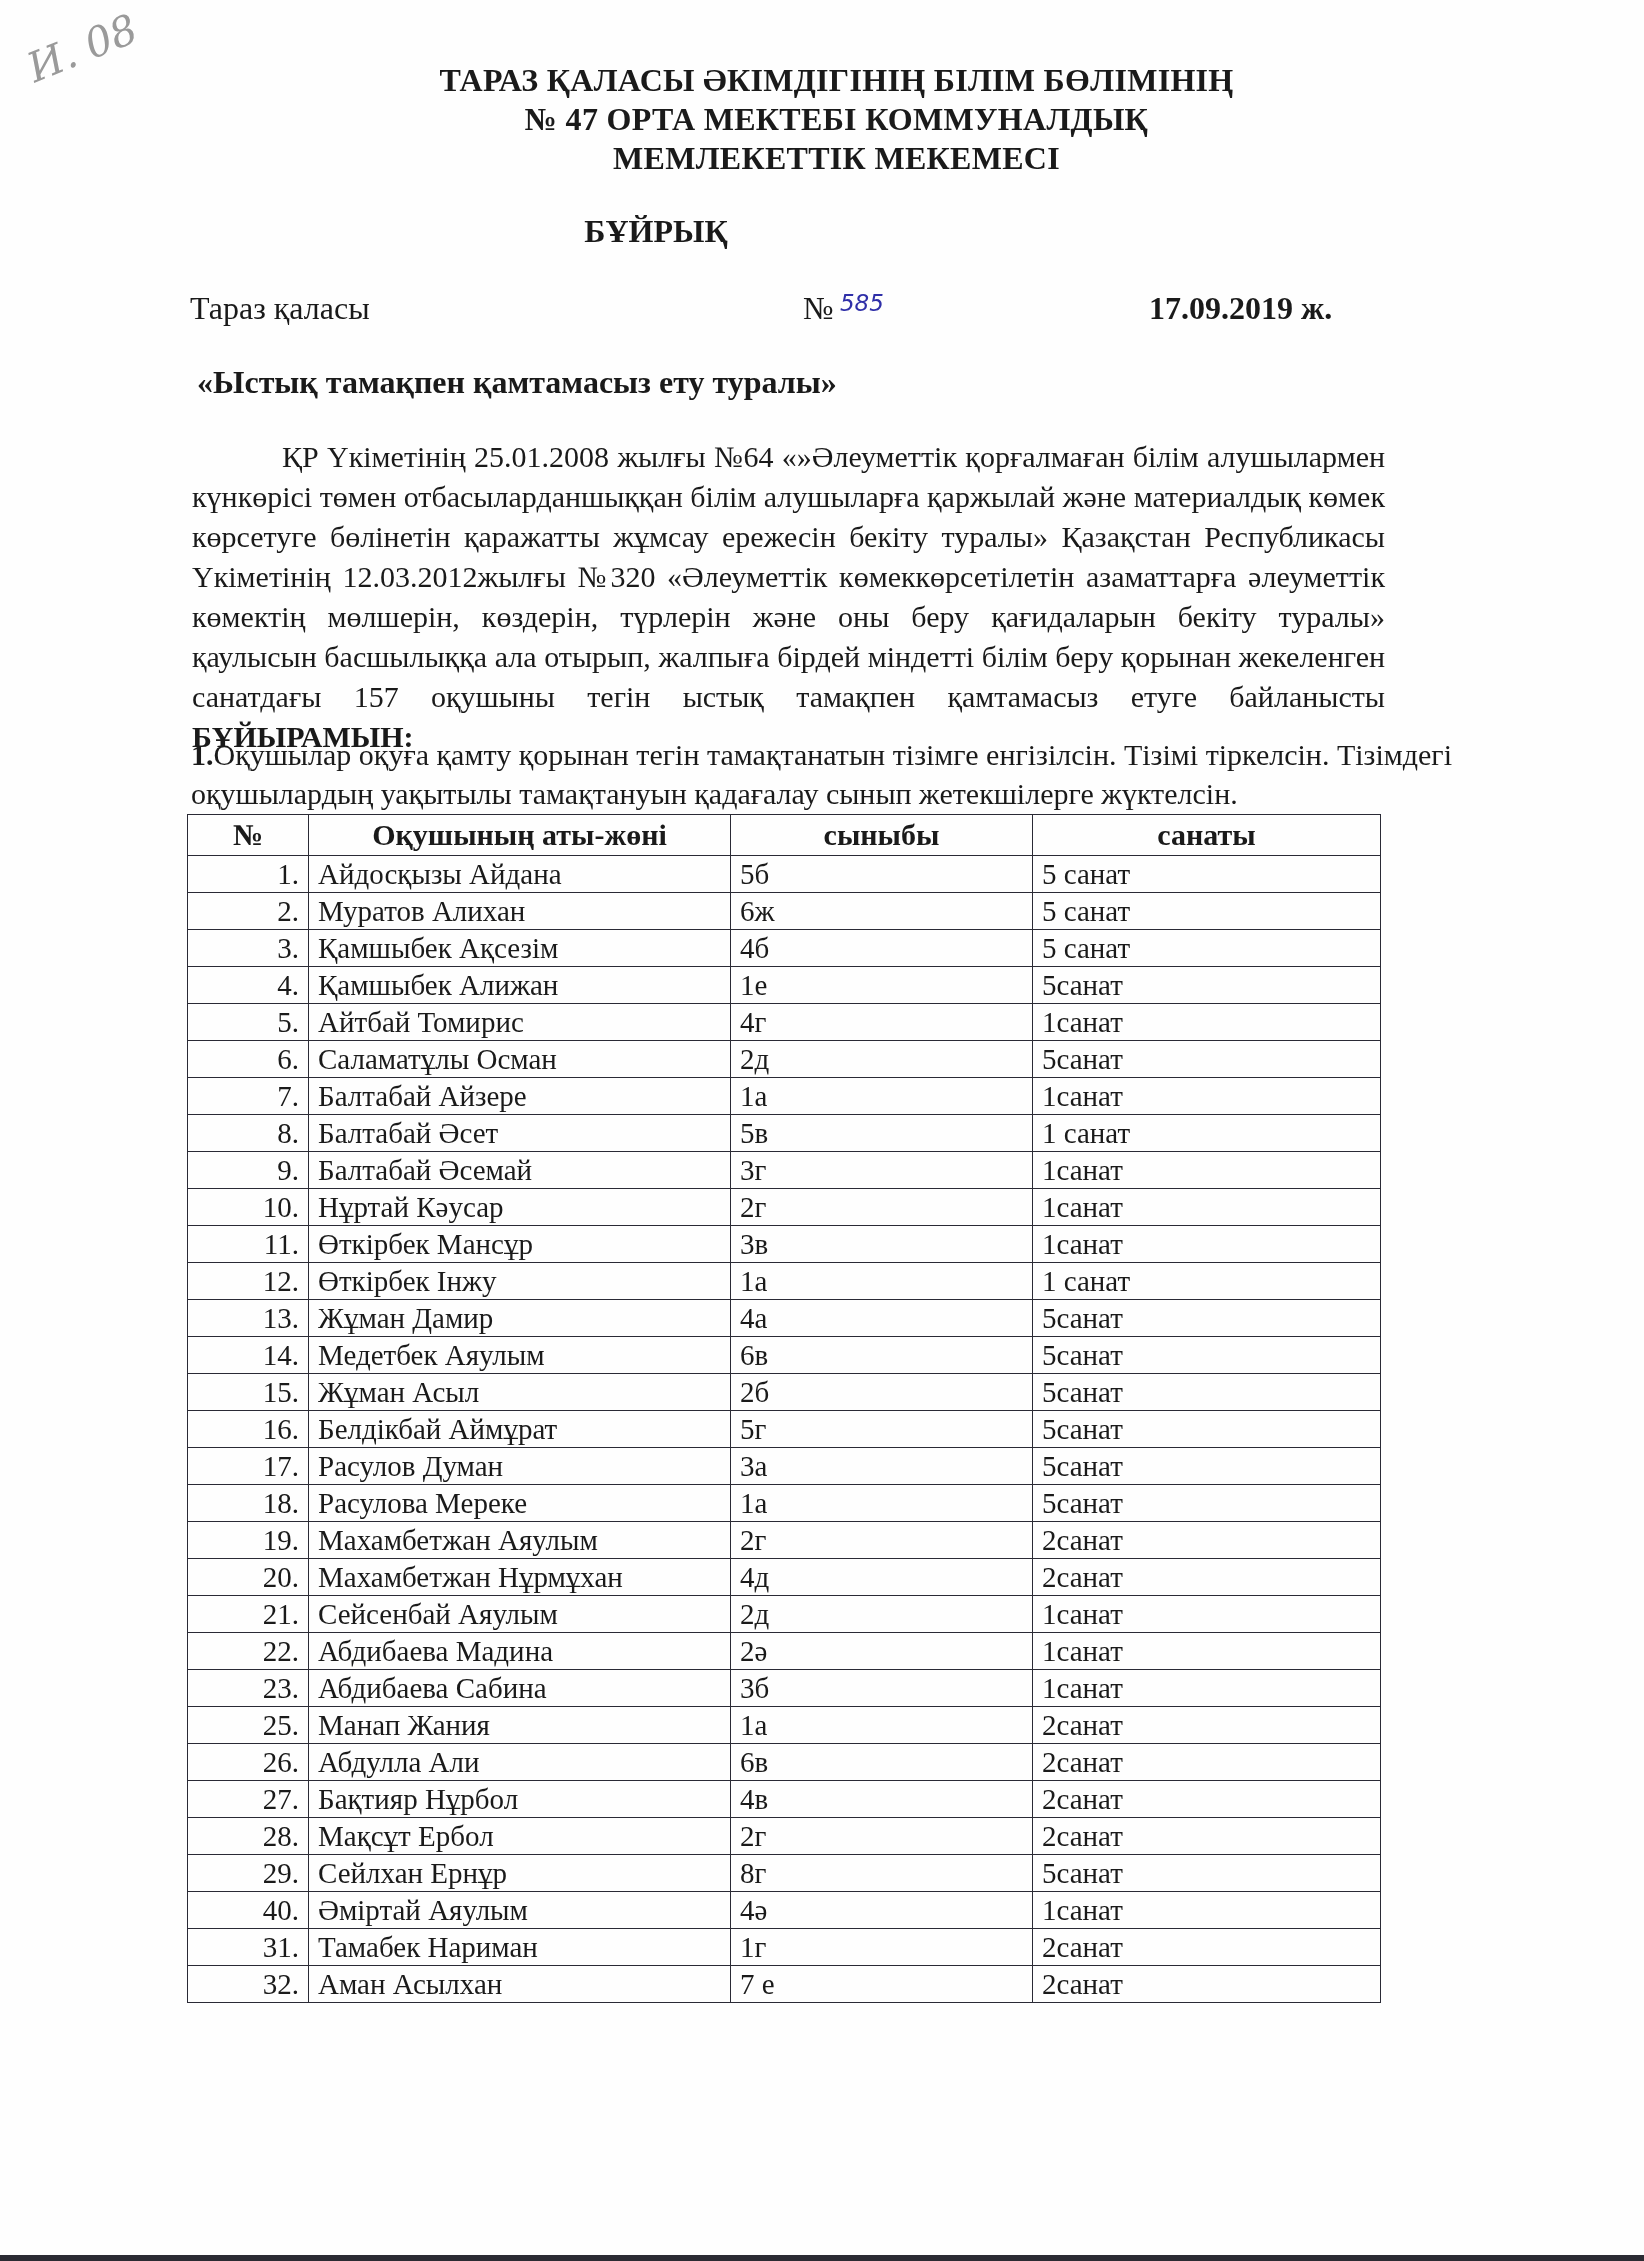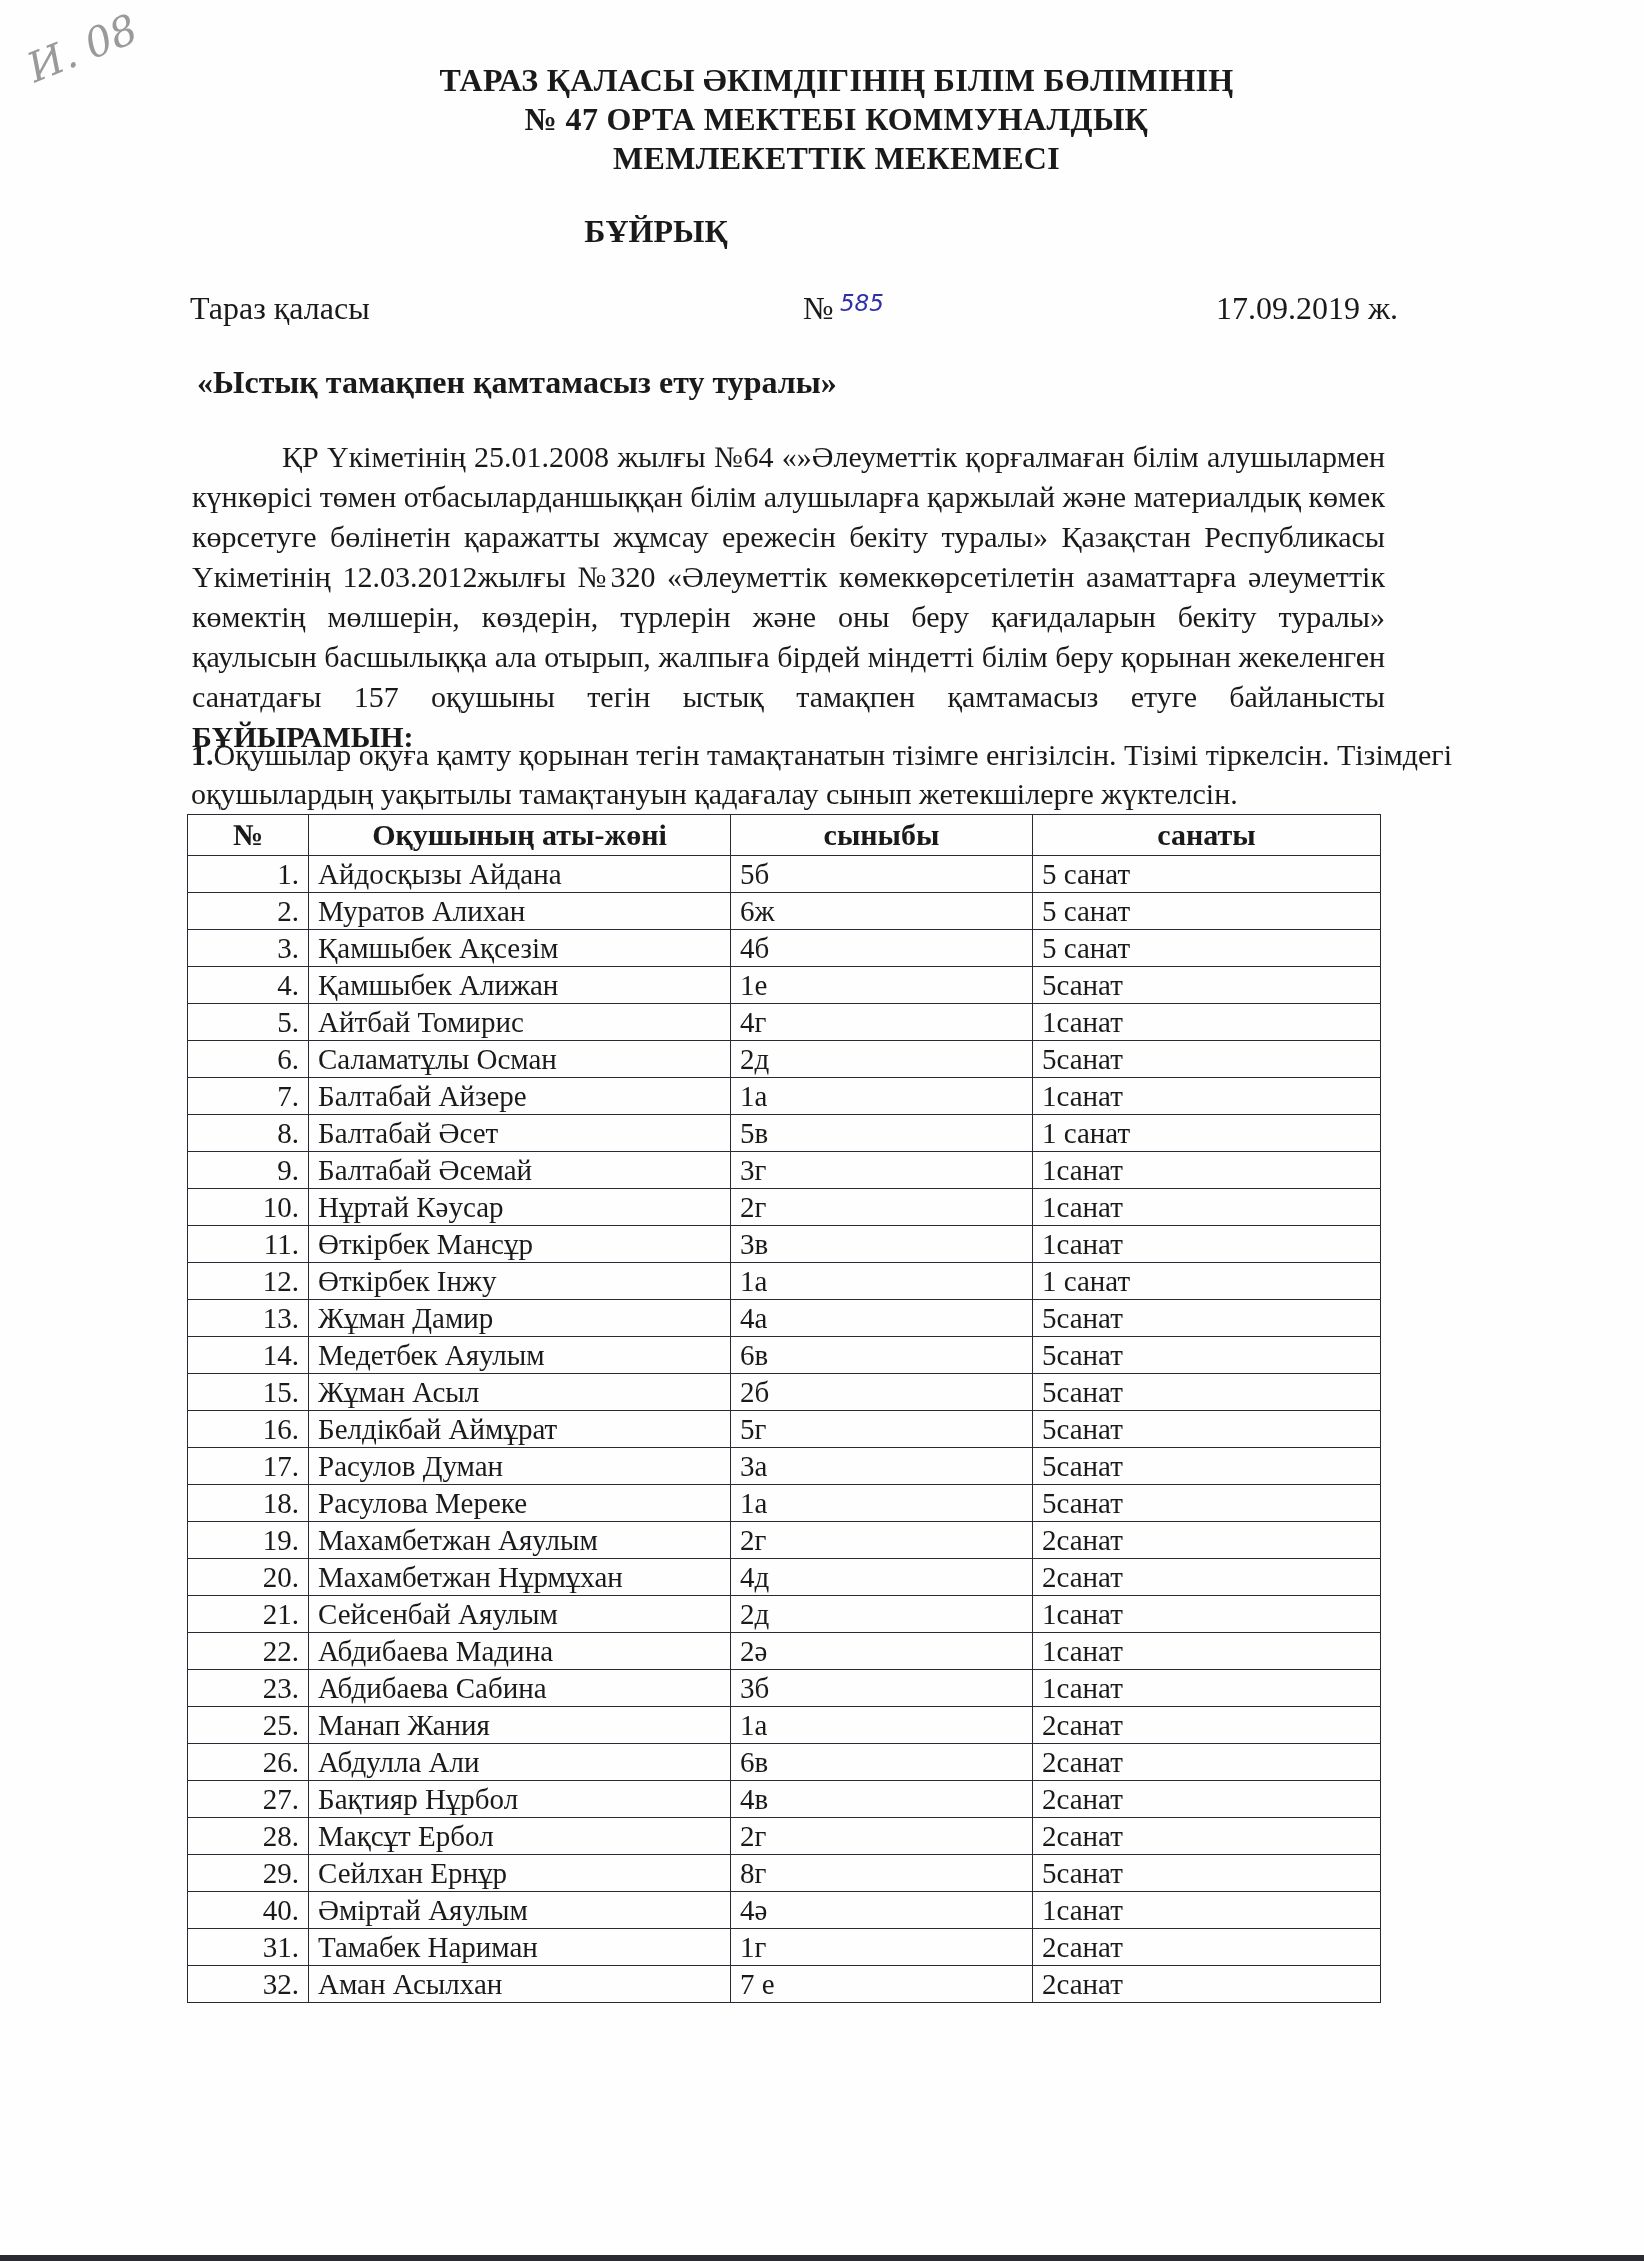--- a/index.html
+++ b/index.html
@@ -29,7 +29,7 @@
     color: #2f2fa8; font-family: "DejaVu Sans", sans-serif; font-style: italic; font-size: 23px;
     position: relative; top: -7.7px; margin-left: 6.4px;
   }
-  .meta-date { position: absolute; left: 1216px; }
+  .meta-date { position: absolute; left: 1149px; font-weight: bold; }
   .subject {
     position: absolute; left: 197px; top: 364px; font-weight: bold; font-size: 32px;
   }

